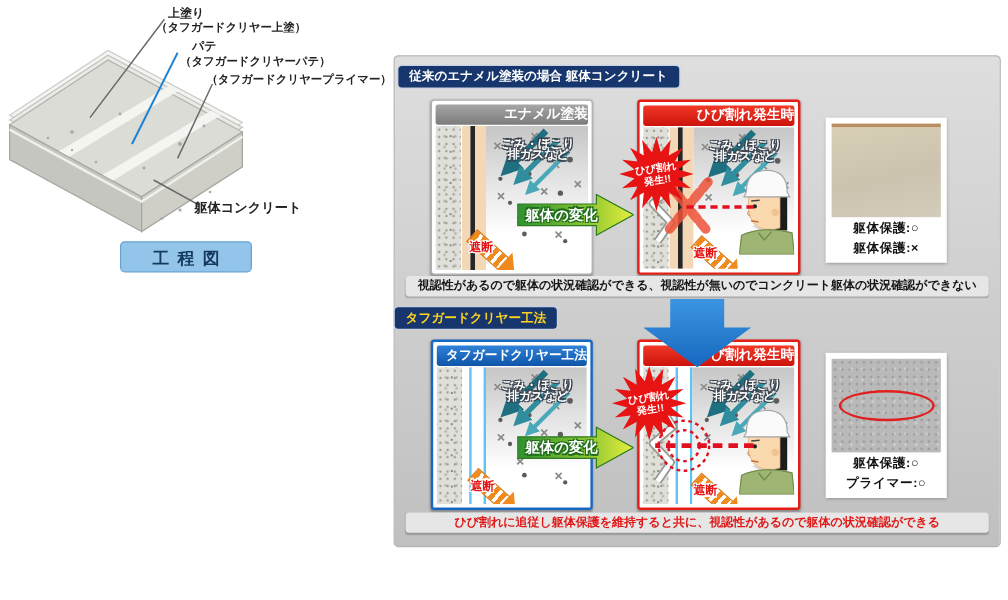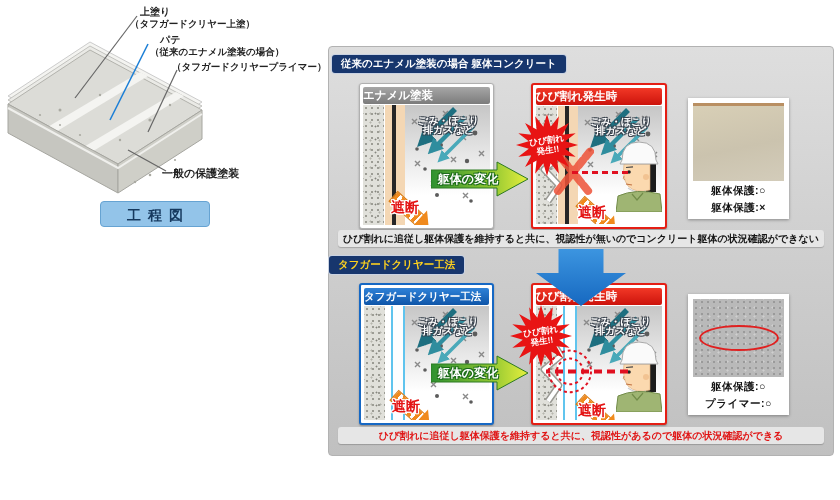--- a/index.html
+++ b/index.html
@@ -162,7 +162,7 @@
   </div>
   <div class="layer-label nw" style="left:138px;top:34px">
     <span class="lname">パテ</span>
-    <span class="ldetail">（従来のエナメル塗装の場合）</span>
+    <span class="ldetail">（タフガードクリヤーパテ）</span>
   </div>
   <div class="layer-label nw" style="left:160px;top:61px">
     <span class="ldetail">（タフガードクリヤープライマー）</span>

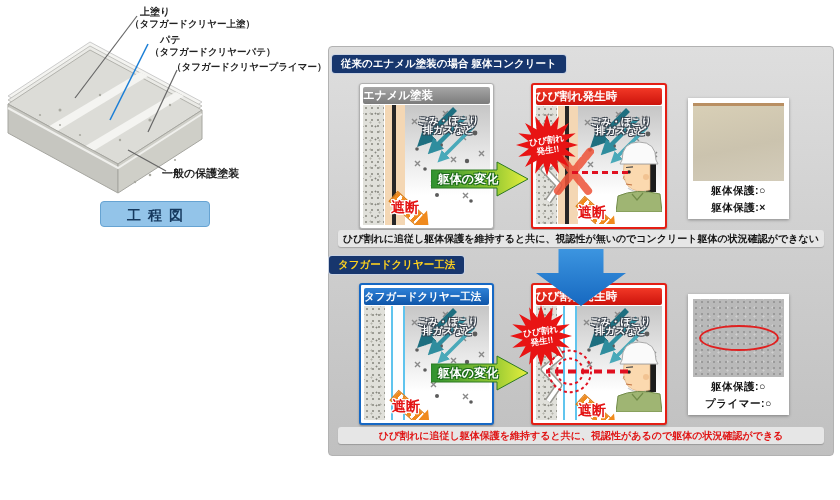--- a/index.html
+++ b/index.html
@@ -32,7 +32,7 @@
   .p-red{border:2px solid #e41e14;}
   .p-blue{border:2px solid #1668c4;}
   .phdr{position:absolute;left:3px;right:3px;top:3px;height:17px;line-height:17px;
-      text-align:left;color:#fff;font-weight:bold;font-size:11.5px;border-radius:2px;
+      text-align:right;color:#fff;font-weight:bold;font-size:11.5px;border-radius:2px;
       white-space:nowrap;overflow:hidden;}
   .p-gray .phdr{background:linear-gradient(180deg,#a6a6a6,#7c7c7c);}
   .p-red  .phdr{background:linear-gradient(180deg,#f23826,#cc130c);}

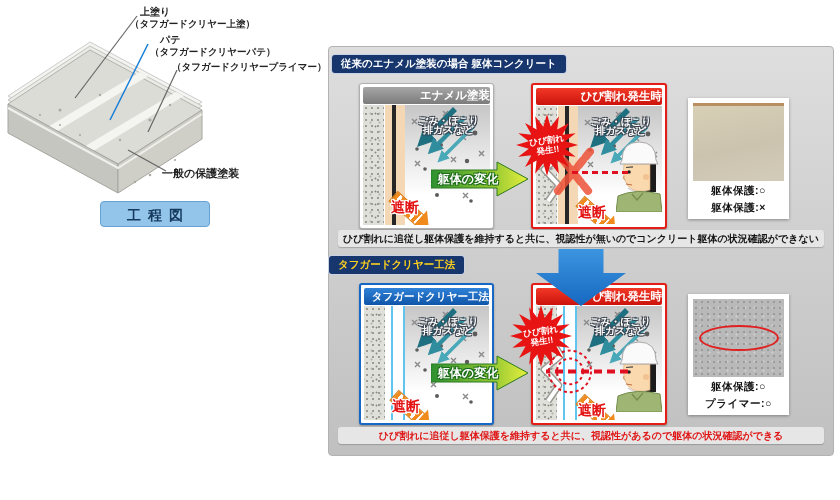--- a/index.html
+++ b/index.html
@@ -167,7 +167,7 @@
   <div class="layer-label nw" style="left:160px;top:61px">
     <span class="ldetail">（タフガードクリヤープライマー）</span>
   </div>
-  <div id="base-label" class="nw" style="left:162px;top:166px">一般の保護塗装</div>
+  <div id="base-label" class="nw" style="left:162px;top:166px">躯体コンクリート</div>
   <div id="process-caption">工程図</div>
 </div>
 

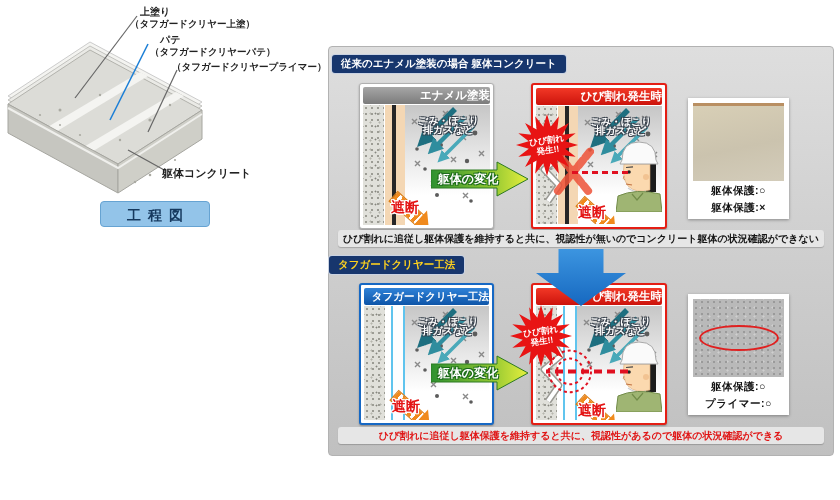--- a/index.html
+++ b/index.html
@@ -65,7 +65,7 @@
       background:repeating-linear-gradient(90deg,#f08a1d 0 4px,#ffffff 4px 7px);z-index:2;}
   .deflect::after{content:"";position:absolute;right:-12px;top:-6px;width:0;height:0;
       border-left:12px solid #f08a1d;border-top:11px solid transparent;border-bottom:11px solid transparent;}
-  .blocklab{position:absolute;font-size:14px;font-weight:bold;color:#e41414;z-index:3;
+  .blocklab{position:absolute;font-size:10px;font-weight:bold;color:#e41414;z-index:3;
       text-shadow:-1px 0 #fff,1px 0 #fff,0 -1px #fff,0 1px #fff,-1px -1px #fff,1px 1px #fff,-1px 1px #fff,1px -1px #fff;}
 
   .overlay{position:absolute;left:0;top:0;width:100%;height:100%;z-index:4;pointer-events:none;}

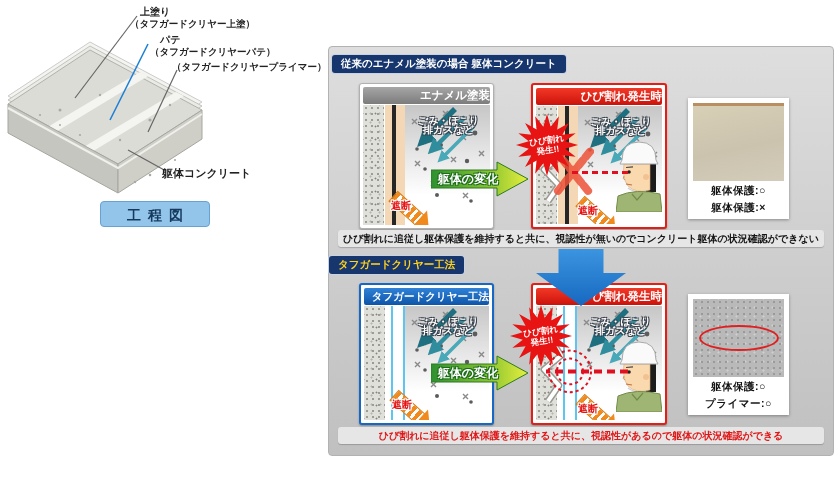--- a/index.html
+++ b/index.html
@@ -308,7 +308,7 @@
     <div class="rating">躯体保護:×</div>
   </div>
 
-  <div class="caption" style="top:183px">ひび割れに追従し躯体保護を維持すると共に、視認性が無いのでコンクリート躯体の状況確認ができない</div>
+  <div class="caption" style="top:183px">視認性があるので躯体の状況確認ができる、視認性が無いのでコンクリート躯体の状況確認ができない</div>
 
   <div id="down-arrow"></div>
 

